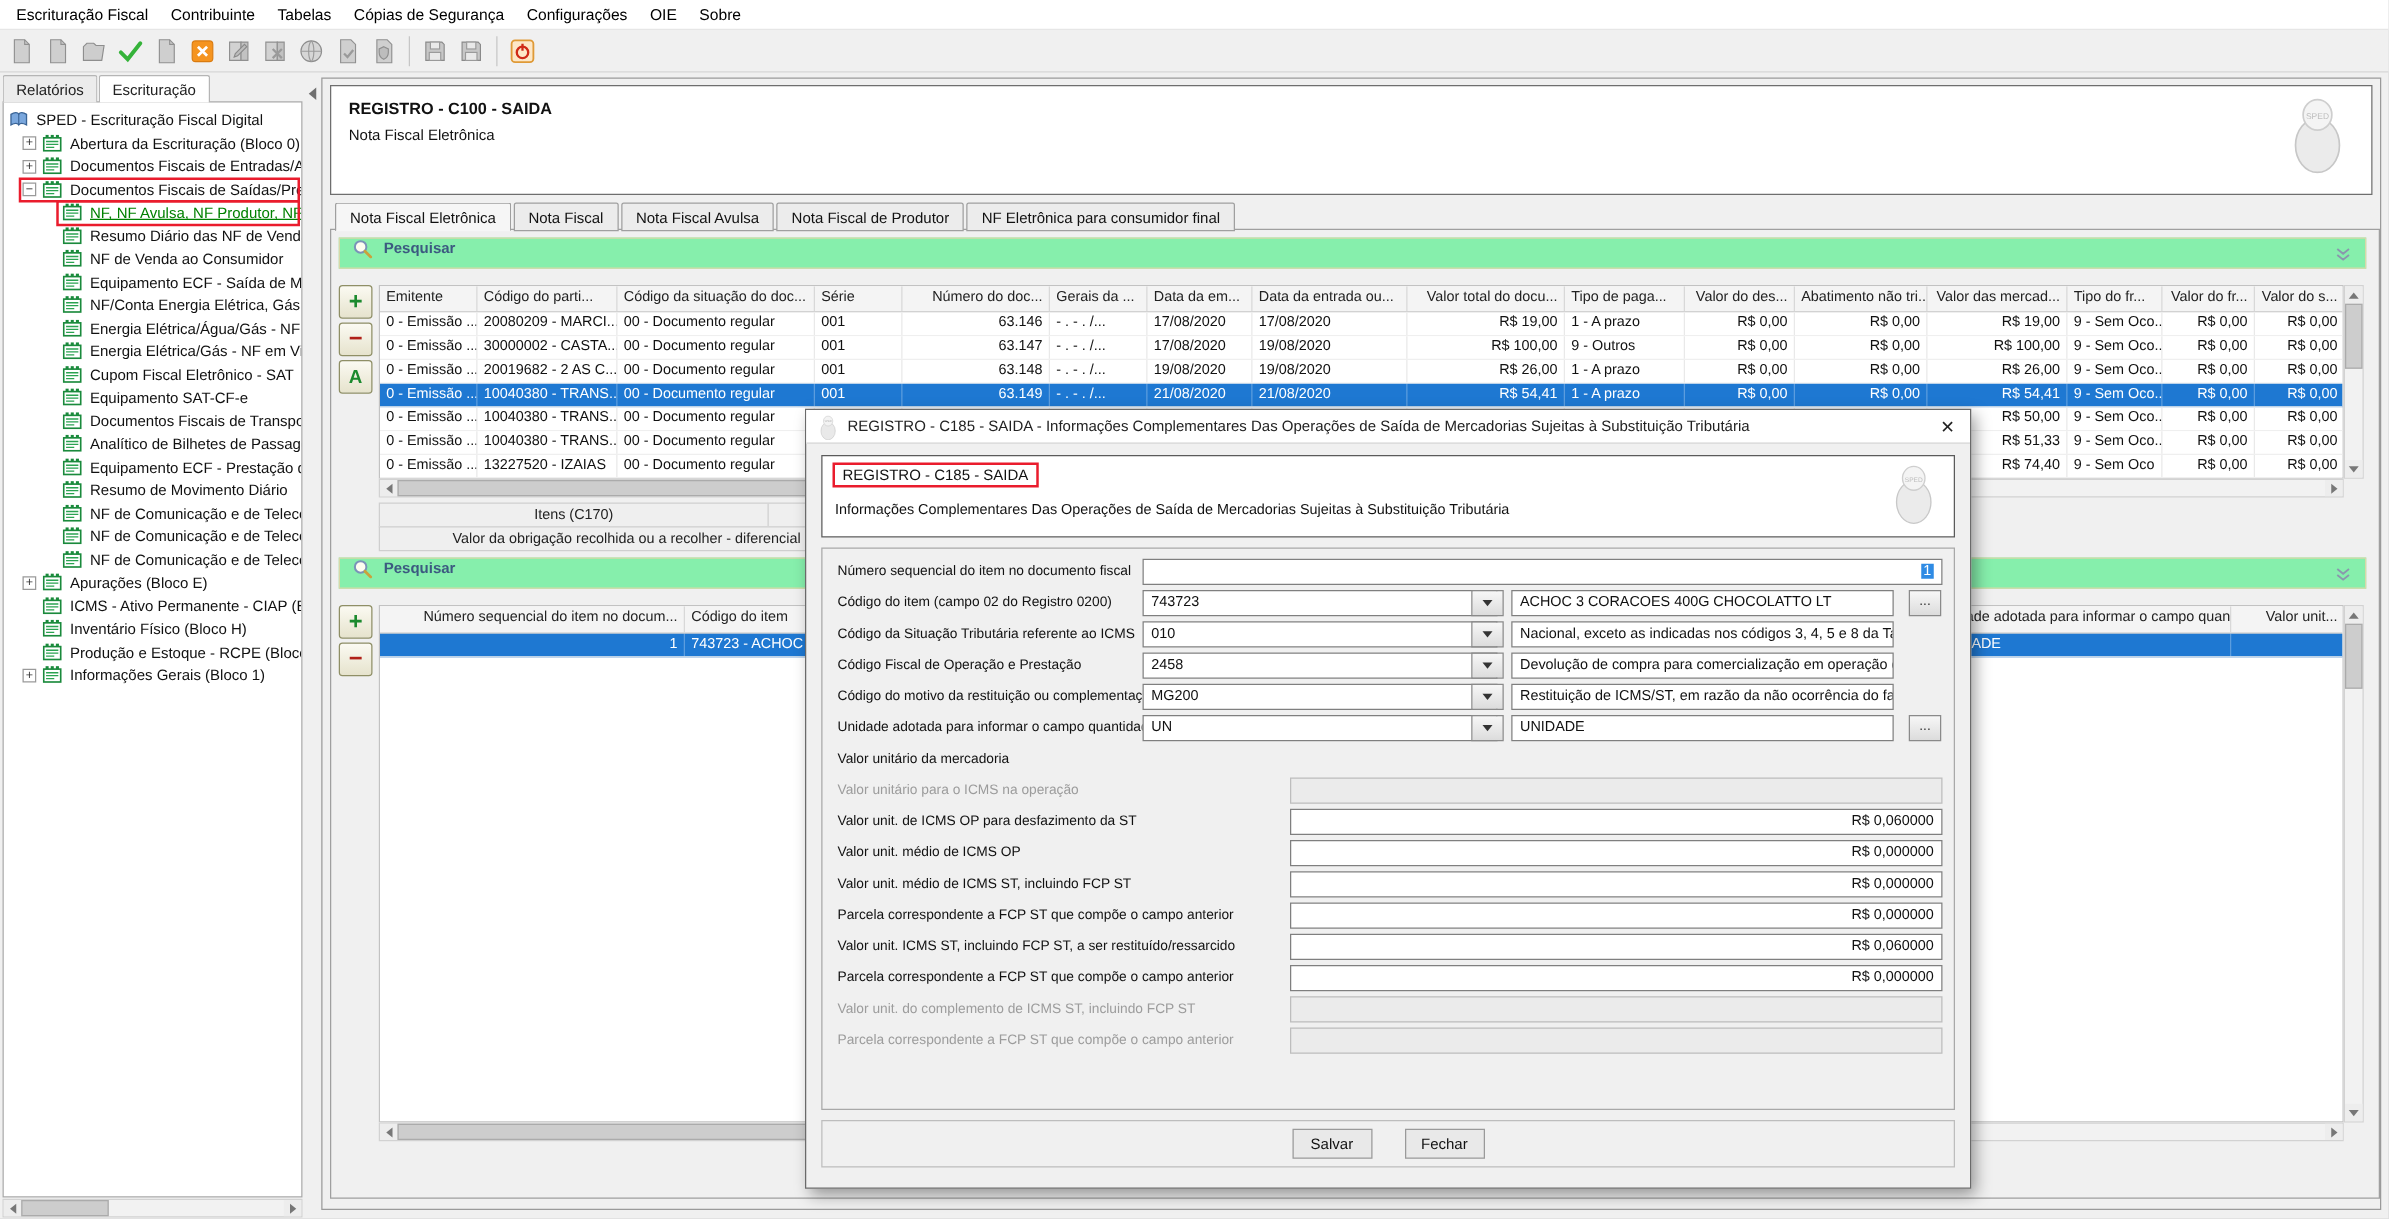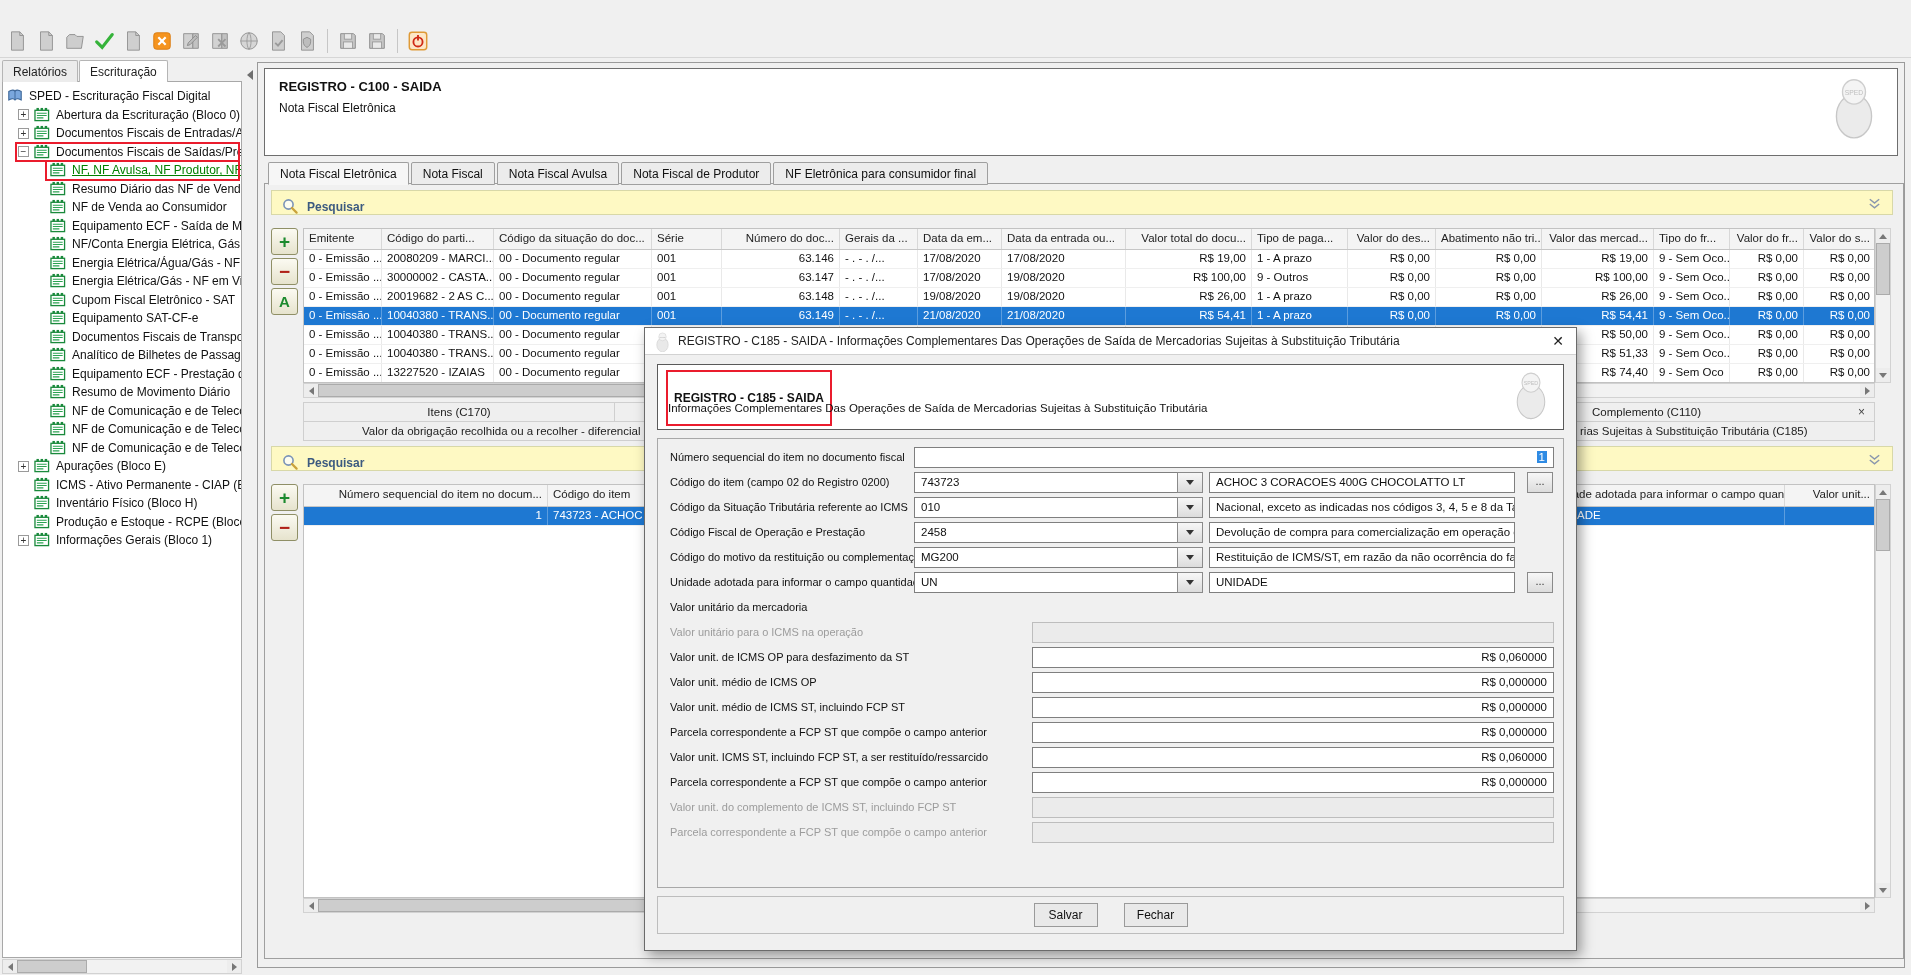--- a/index.html
+++ b/index.html
@@ -156,6 +156,15 @@
 
 <div class="screen">
 
+  <div class="menubar" id="menubar">
+      <div class="mi">Escrituração Fiscal</div>
+      <div class="mi">Contribuinte</div>
+      <div class="mi">Tabelas</div>
+      <div class="mi">Cópias de Segurança</div>
+      <div class="mi">Configurações</div>
+      <div class="mi">OIE</div>
+      <div class="mi">Sobre</div>
+    </div>
   <div class="toolbar" id="toolbar">
       <div class="tbtn dis">
         <svg viewBox="0 0 24 24">

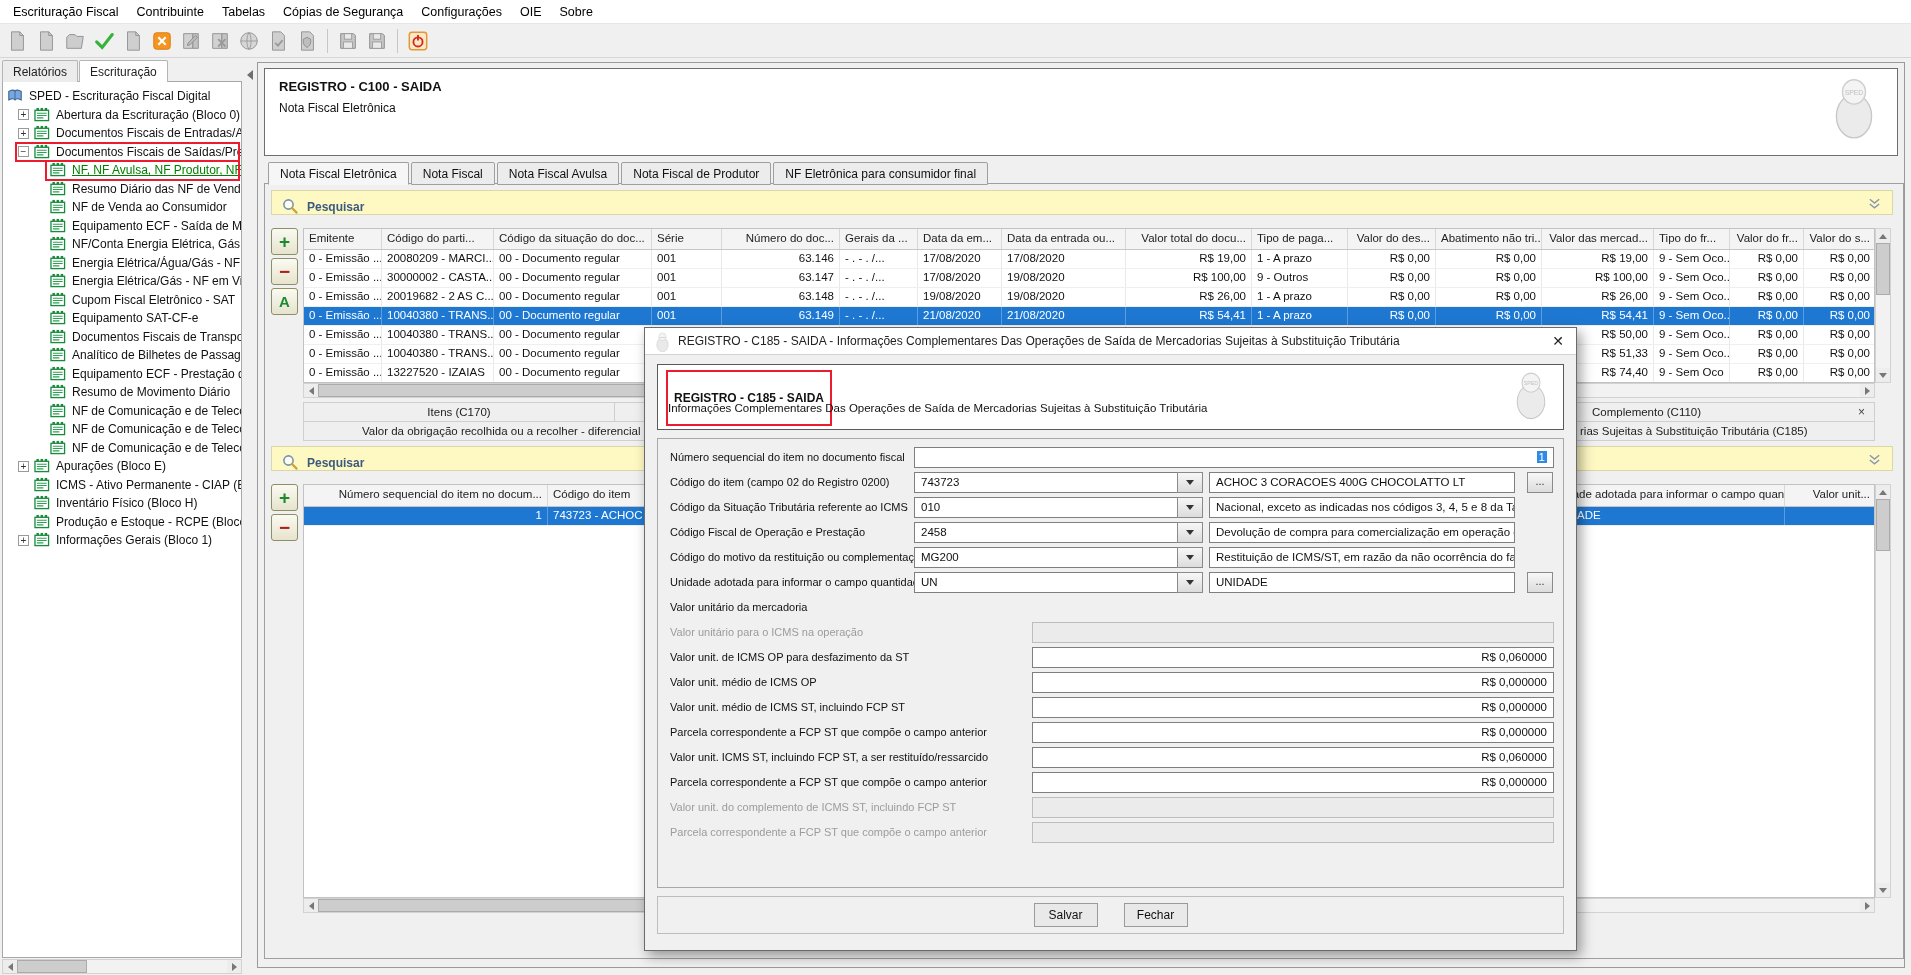--- a/index.html
+++ b/index.html
@@ -69,7 +69,7 @@
   .dtab.active{background:#f6f6f6;border-bottom-color:#f6f6f6}
   .cbox{position:absolute;left:6px;top:120px;width:1640px;height:776px;border:1px solid #9f9f9f;background:#f0f0f0}
 
-  .search{position:absolute;background:#fef9c3;border:1px solid #d8d8a8;display:flex;align-items:flex-end;
+  .search{position:absolute;background:#86efac;border:1px solid #d8d8a8;display:flex;align-items:flex-start;
           padding-left:10px;gap:9px;height:25px}
   #search1{left:6px;top:6px;width:1622px}
   #search2{left:6px;top:262px;width:1622px}

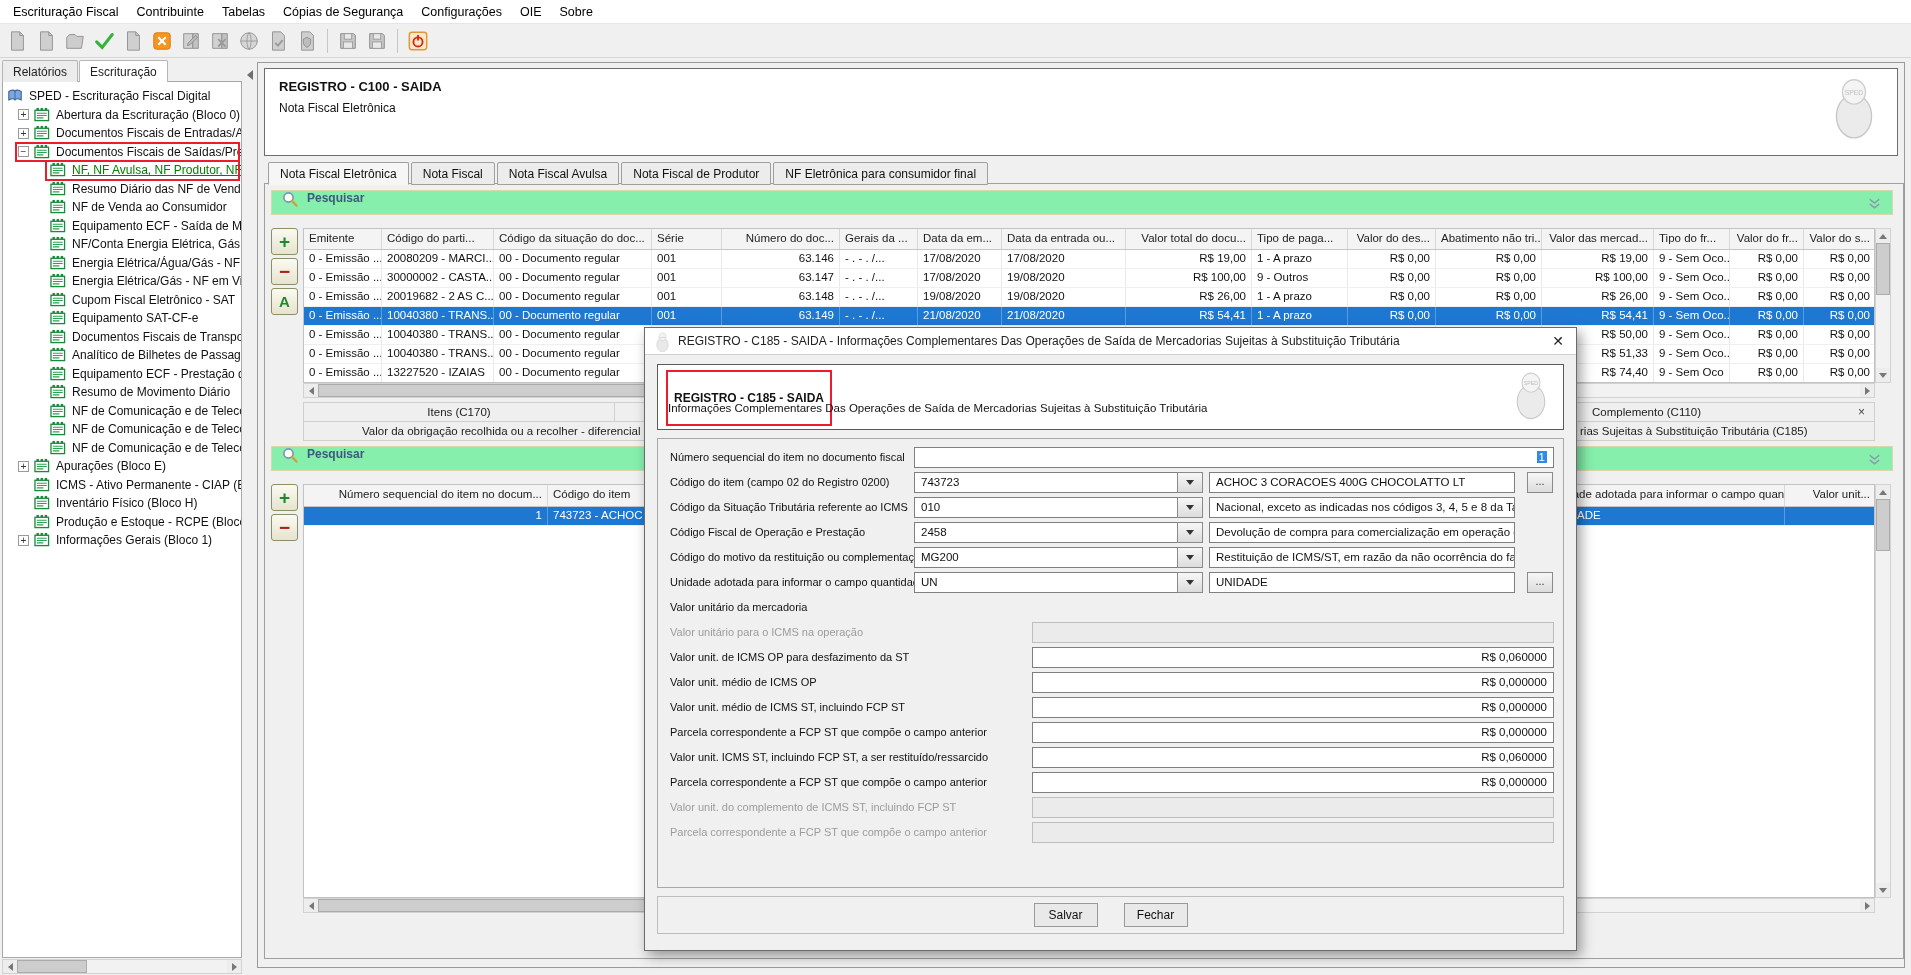--- a/index.html
+++ b/index.html
@@ -125,7 +125,7 @@
   .degg{width:15px;height:18px}
   .dclose{position:absolute;right:12px;top:5px;font-size:14px;color:#222;line-height:16px}
   .dheader{position:absolute;left:12px;top:36px;width:907px;height:66px;background:#fff;border:1px solid #5a5a5a}
-  .dh-title{position:absolute;left:8px;top:5px;border:2px solid #ea1c2d;padding:19px 6px;font-weight:bold;font-size:12px}
+  .dh-title{position:absolute;left:8px;top:5px;border:2px solid #ea1c2d;padding:1px 6px;font-weight:normal;font-size:12px}
   .dh-sub{position:absolute;left:10px;top:37px;font-size:11.5px}
   .degg2{position:absolute;right:14px;top:6px;width:36px;height:50px;opacity:.9}
   .dform{position:absolute;left:12px;top:110px;width:907px;height:450px;border:1px solid #a8a8a8;

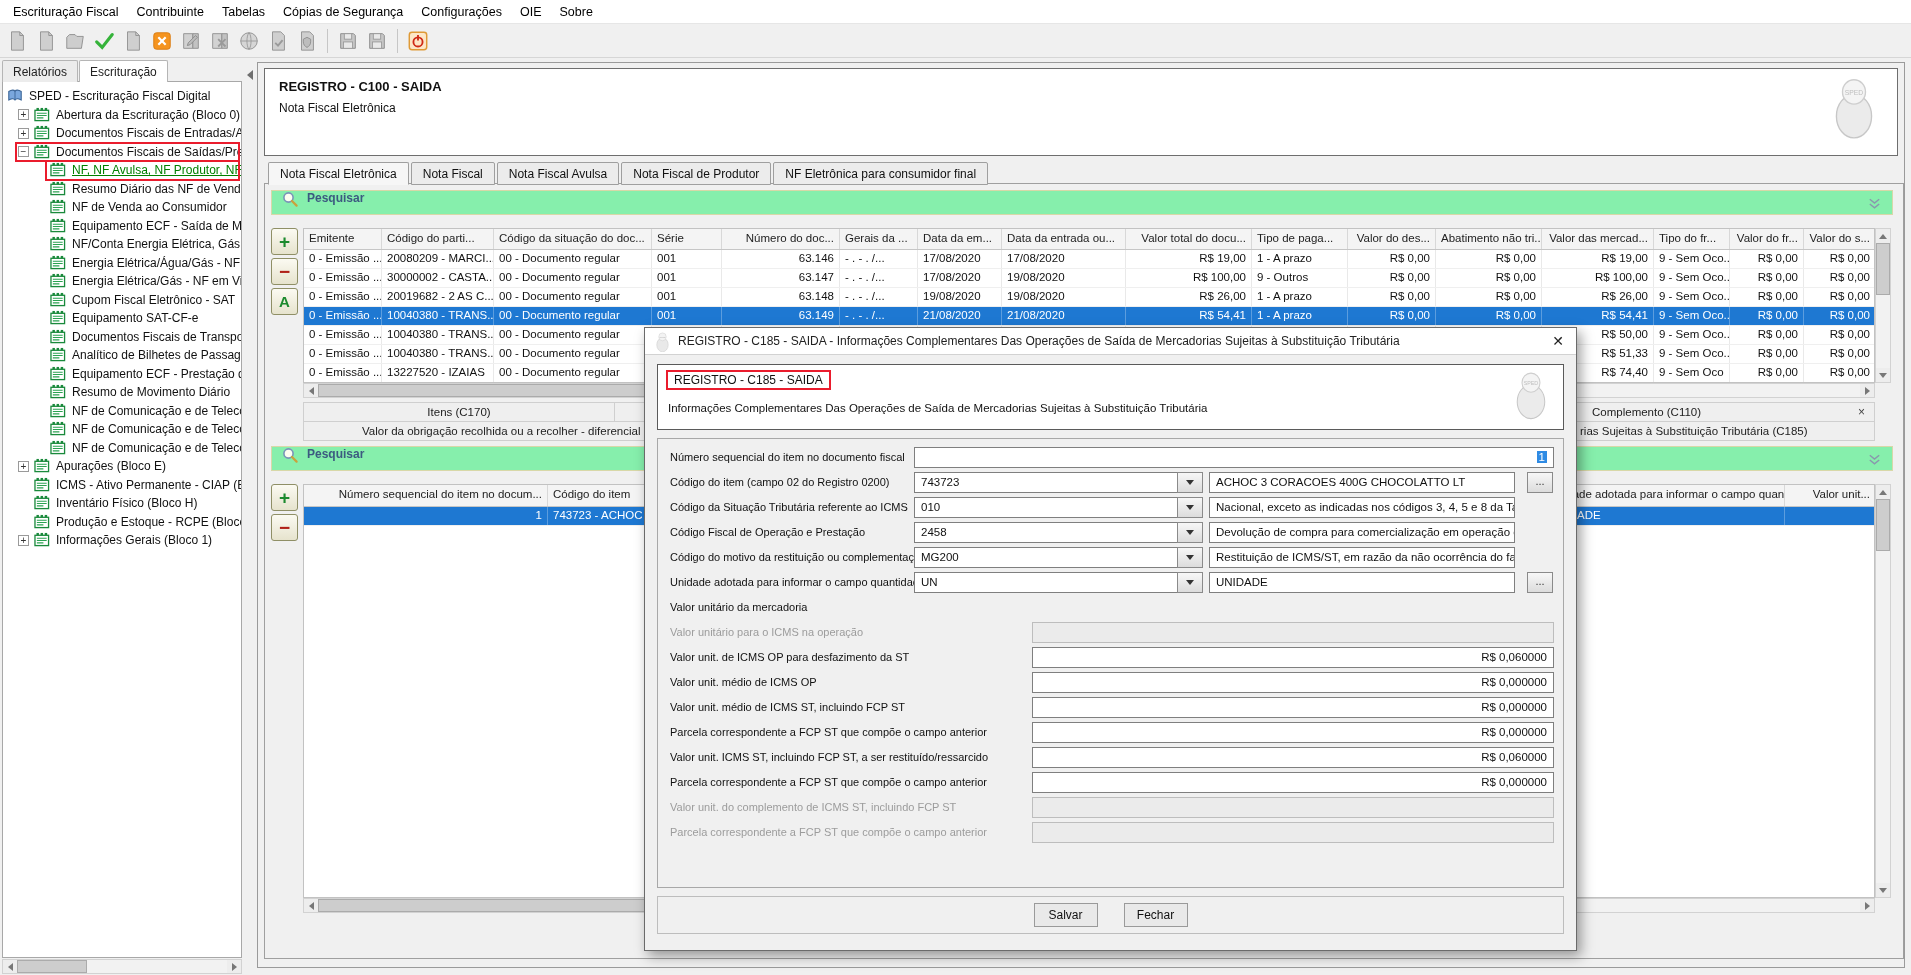--- a/index.html
+++ b/index.html
@@ -748,13 +748,6 @@
         </div>
         <div class="mbar sub">Valor da obrigação recolhida ou a recolher - diferencial d</div>
       </div>
-      <div class="midblock" id="midright">
-        <div class="mbar">
-          <span class="t1">Complemento (C110)</span>
-          <span class="mclose">×</span>
-        </div>
-        <div class="mbar sub">rias Sujeitas à Substituição Tributária (C185)</div>
-      </div>
 
       <div class="search" id="search2">
         <span class="mag magfill"><svg viewBox="0 0 16 16">

